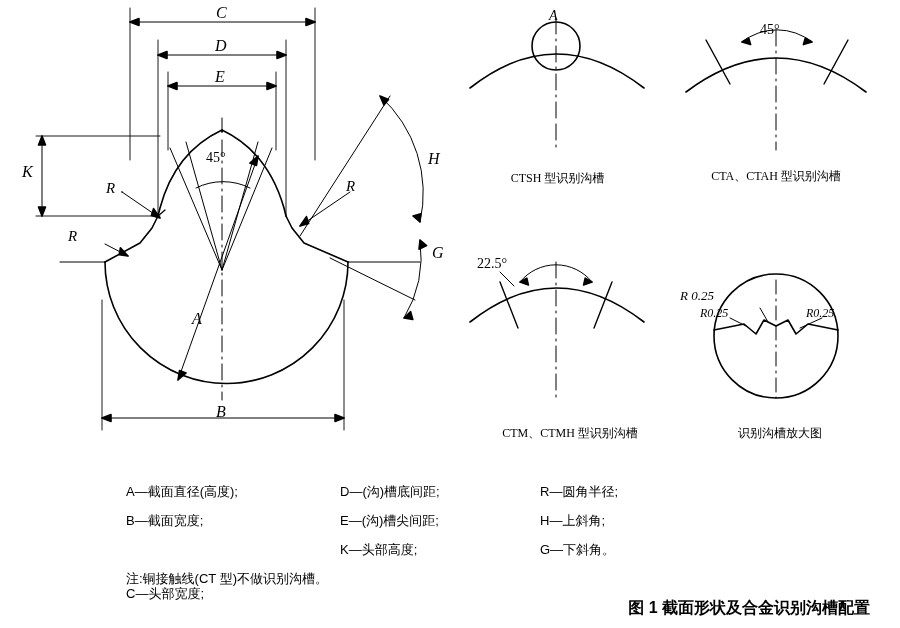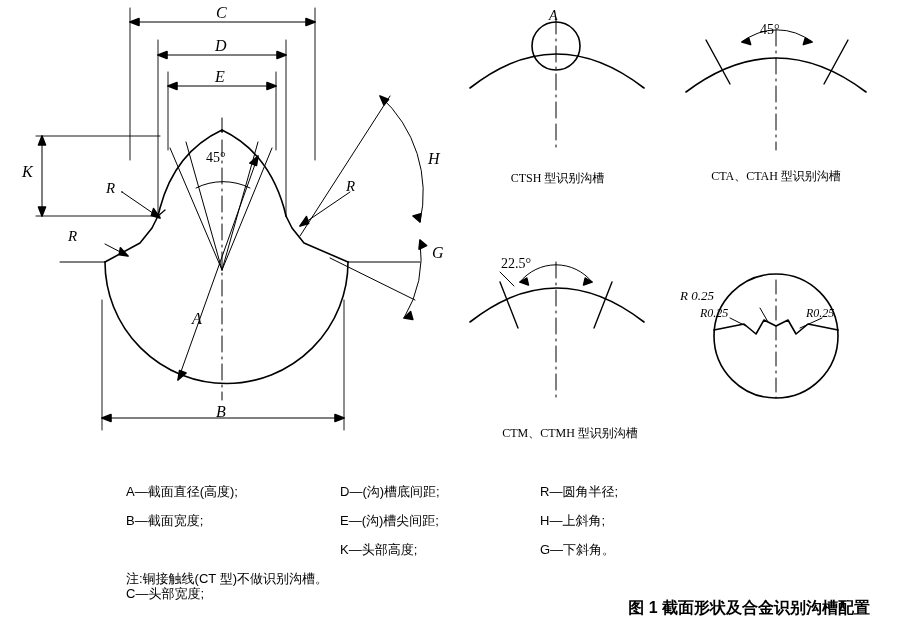--- a/index.html
+++ b/index.html
@@ -157,7 +157,7 @@
   <div class="lbl" style="left:760px;top:22px;font-size:14px;">45°</div>
   <div class="sublbl" style="left:676px;top:168px;width:200px;">CTA、CTAH 型识别沟槽</div>
 
-  <div class="lbl" style="left:477px;top:256px;font-size:14px;margin-left:24px;">22.5°</div>
+  <div class="lbl" style="left:477px;top:256px;font-size:14px;">22.5°</div>
   <div class="sublbl" style="left:470px;top:425px;width:200px;">CTM、CTMH 型识别沟槽</div>
 
   <div class="lbl it" style="left:680px;top:288px;font-size:13px;">R 0.25</div>

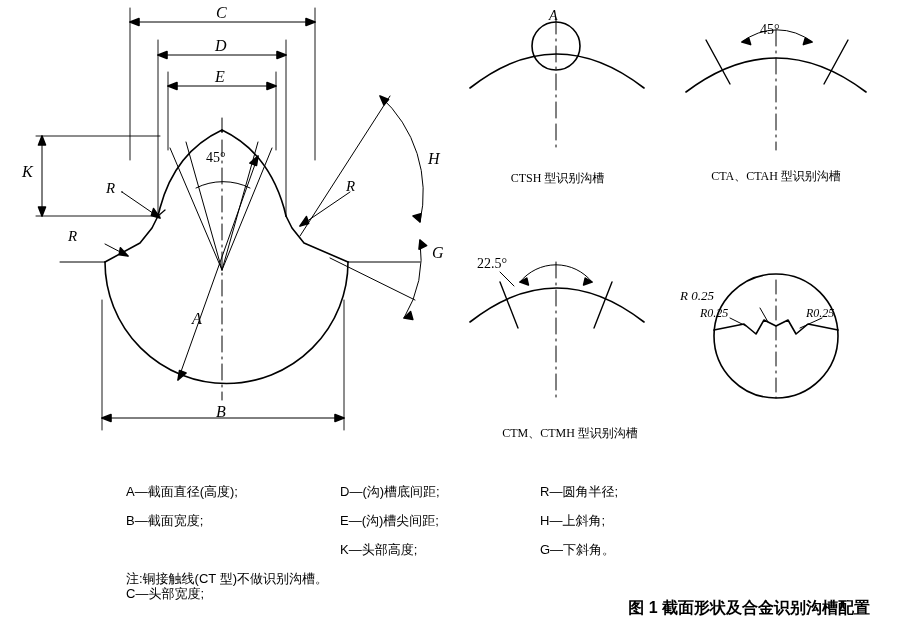--- a/index.html
+++ b/index.html
@@ -163,6 +163,7 @@
   <div class="lbl it" style="left:680px;top:288px;font-size:13px;">R 0.25</div>
   <div class="lbl it" style="left:700px;top:306px;font-size:12px;">R0.25</div>
   <div class="lbl it" style="left:806px;top:306px;font-size:12px;">R0.25</div>
+  <div class="sublbl" style="left:700px;top:425px;width:160px;">识别沟槽放大图</div>
 
   <div class="legend" style="left:126px;top:483px;">A—截面直径(高度);</div>
   <div class="legend" style="left:126px;top:512px;">B—截面宽度;</div>

